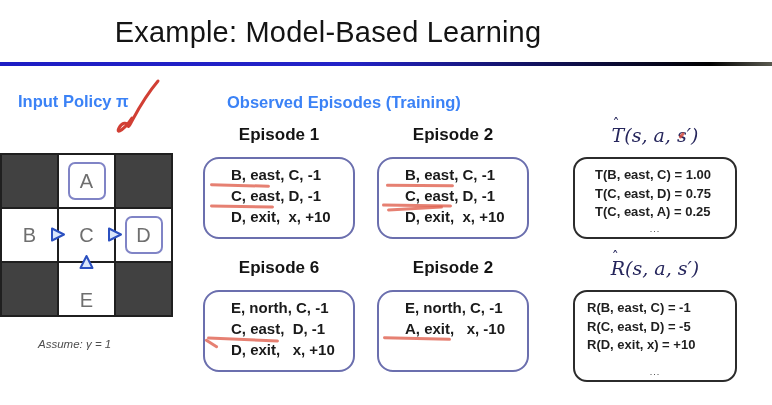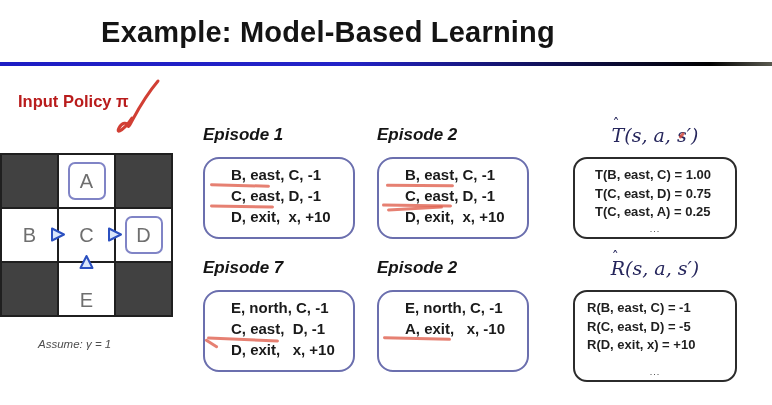--- a/index.html
+++ b/index.html
@@ -8,7 +8,7 @@
   .abs{position:absolute;}
 
   
-  .title{left:0;top:16px;width:656px;text-align:center;font-size:29px;font-weight:700;
+  .title{left:0;top:16px;width:656px;text-align:center;font-size:29px;font-weight:400;
          color:#141414;letter-spacing:.2px;}
   .divider{left:0;top:62px;width:772px;height:4px;
            background:linear-gradient(90deg,#1d1dc4 0%,#2323c8 45%,#0a0a30 80%,#000 92%,#5a5a50 100%);}

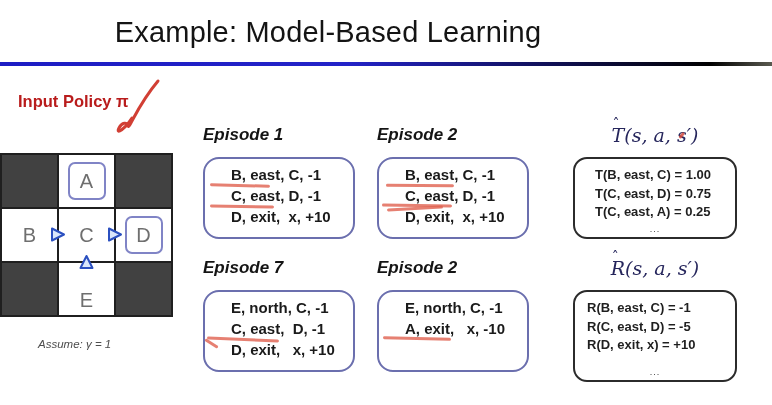--- a/index.html
+++ b/index.html
@@ -14,7 +14,7 @@
            background:linear-gradient(90deg,#1d1dc4 0%,#2323c8 45%,#0a0a30 80%,#000 92%,#5a5a50 100%);}
 
   
-  .sec-h{font-size:16.5px;font-weight:bold;color:#b91c1c;white-space:pre;}
+  .sec-h{font-size:16.5px;font-weight:bold;color:#3b82f6;white-space:pre;}
   .left-h{left:18px;top:92px;}
   .mid-h{left:227px;top:93px;}
   .right-h{left:584px;top:93px;}

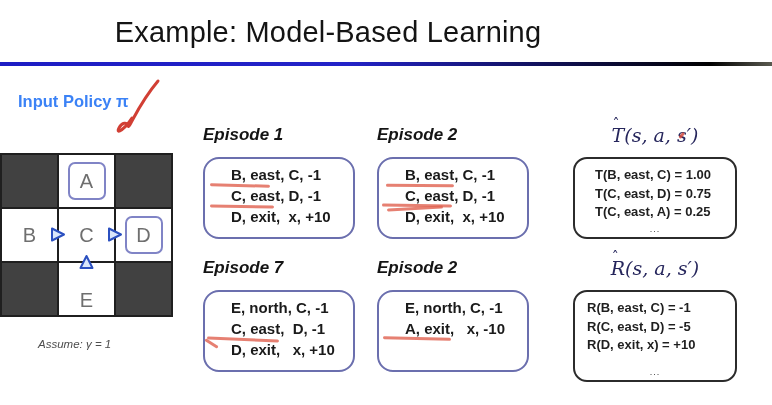--- a/index.html
+++ b/index.html
@@ -112,6 +112,7 @@
 
   <div class="abs assume">Assume: γ = 1</div>
 
+  <div class="abs sec-h mid-h">Observed Episodes (Training)</div>
 
   <div class="abs ep" style="left:203px;top:125px">
     <div class="ep-title">Episode 1</div>

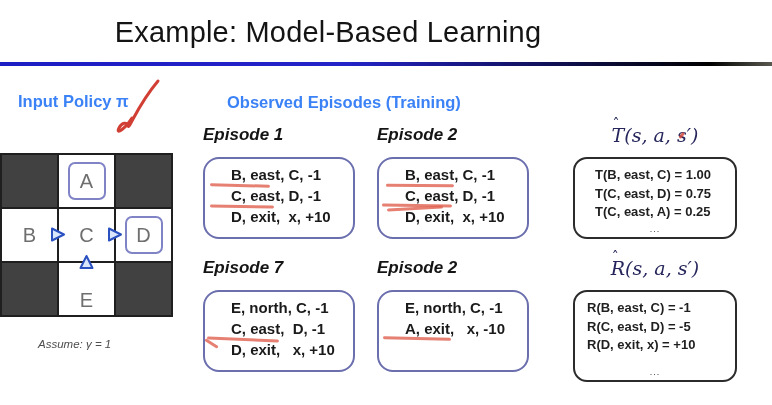--- a/index.html
+++ b/index.html
@@ -35,7 +35,7 @@
 
   
   .ep{width:152px;}
-  .ep-title{font-size:17px;font-weight:bold;color:#141414;width:152px;font-style:italic;}
+  .ep-title{font-size:17px;font-weight:bold;color:#141414;text-align:center;width:152px;}
   .ep-box{position:absolute;left:0;width:152px;height:82px;border:2.5px solid #6b6fae;
           border-radius:16px;box-sizing:border-box;padding:5px 0 0 26px;}
   .ep-line{font-size:15px;font-weight:bold;color:#1a1a1a;line-height:21px;white-space:pre;}

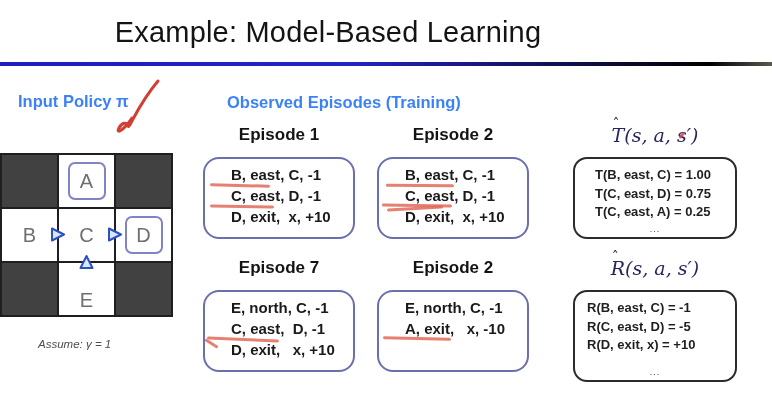--- a/index.html
+++ b/index.html
@@ -138,7 +138,7 @@
   </div>
 
   <div class="abs ep" style="left:203px;top:258px">
-    <div class="ep-title">Episode 7</div>
+    <div class="ep-title">Episode 6</div>
     <div class="ep-box" style="top:32px">
       <div class="ep-line">E, north, C, -1</div>
       <div class="ep-line">C, east,  D, -1</div>

